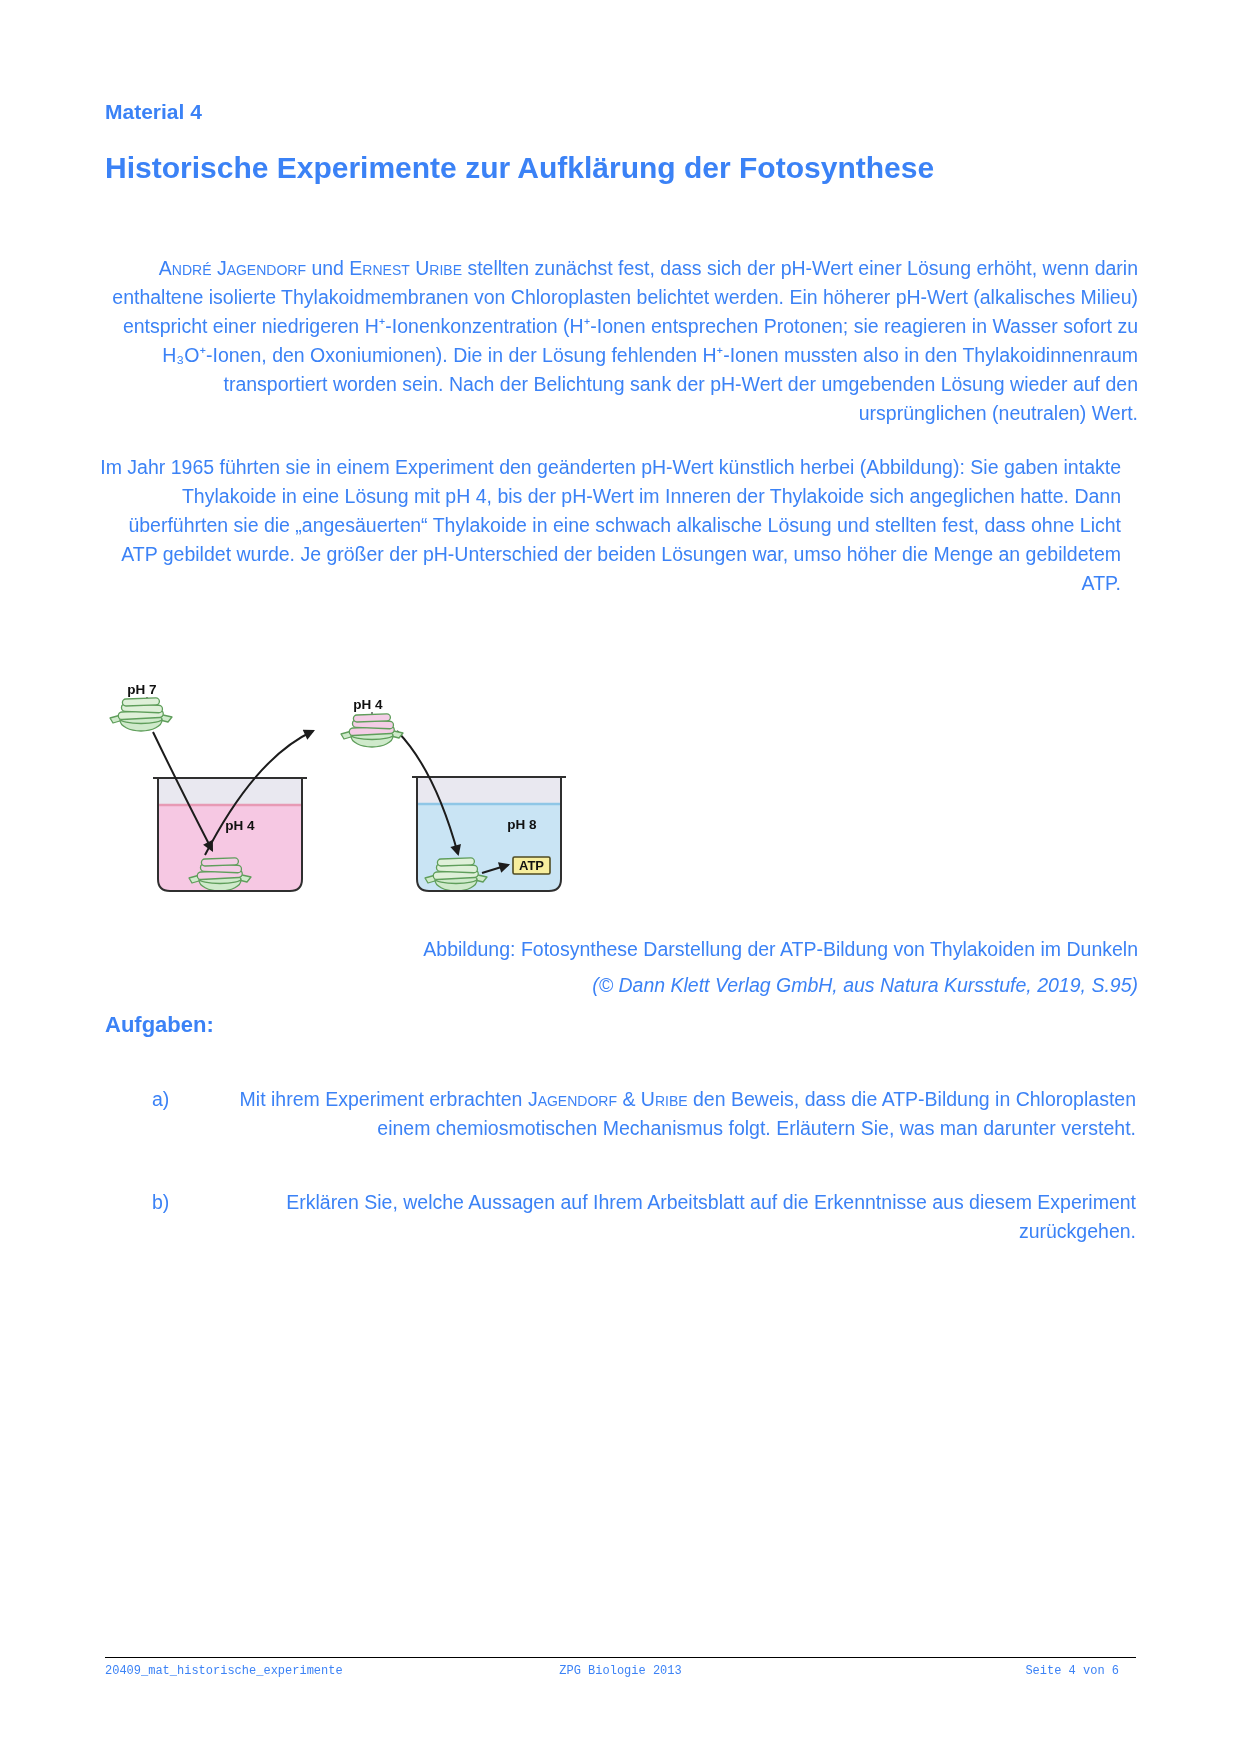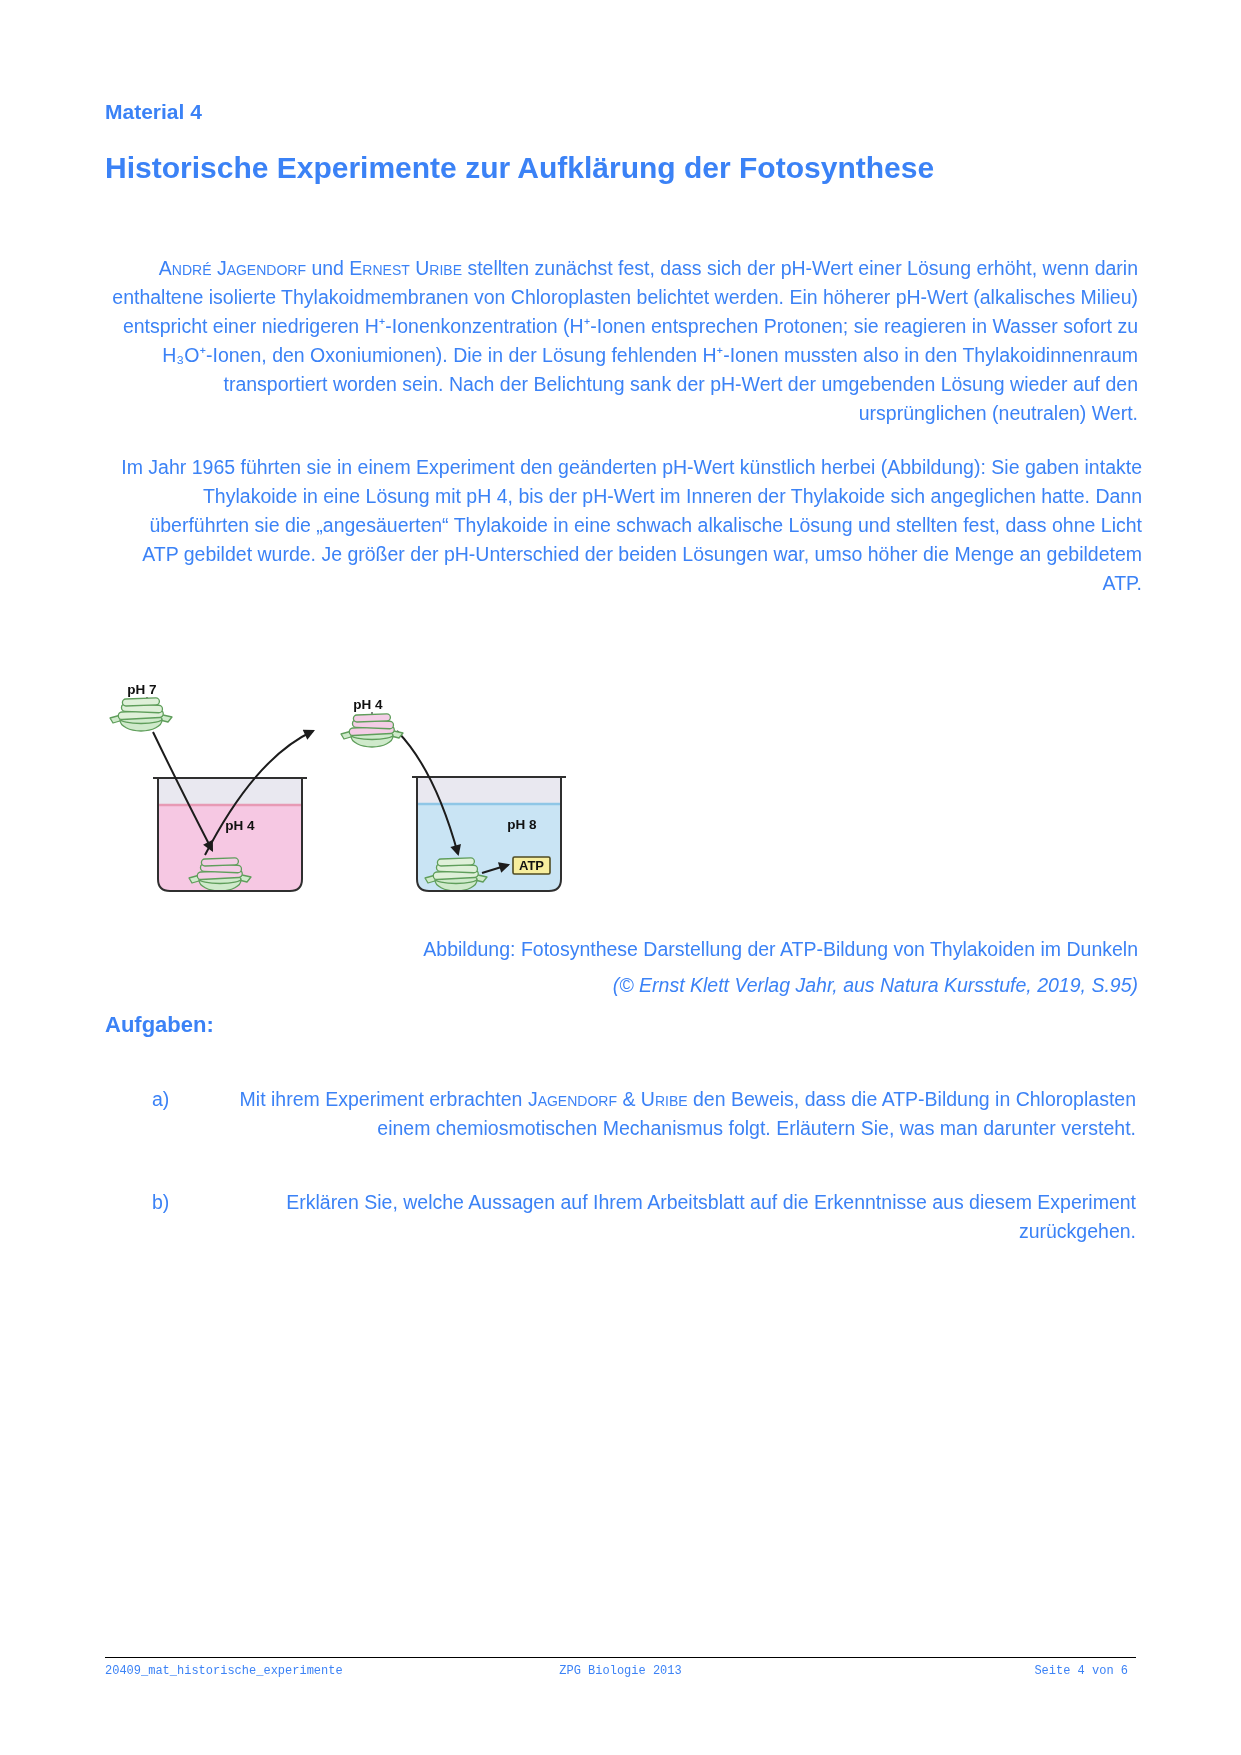--- a/index.html
+++ b/index.html
@@ -12,7 +12,7 @@
               font-size:30px; font-weight:bold; }
   .body-text{ font-size:19.5px; line-height:29px;text-align:right; }
   .intro      { position:absolute; left:105px; top:234px; width:1033px; }
-  .experiment { position:absolute; left:109px; top:433px; width:1033px; }
+  .experiment { position:absolute; left:88px; top:433px; width:1033px; }
   .fig        { position:absolute; left:105px; top:673px; }
   .caption    { position:absolute; left:105px; top:915px; width:1033px; }
   .credit     { position:absolute; left:105px; top:951px; width:1033px; font-style:italic; }

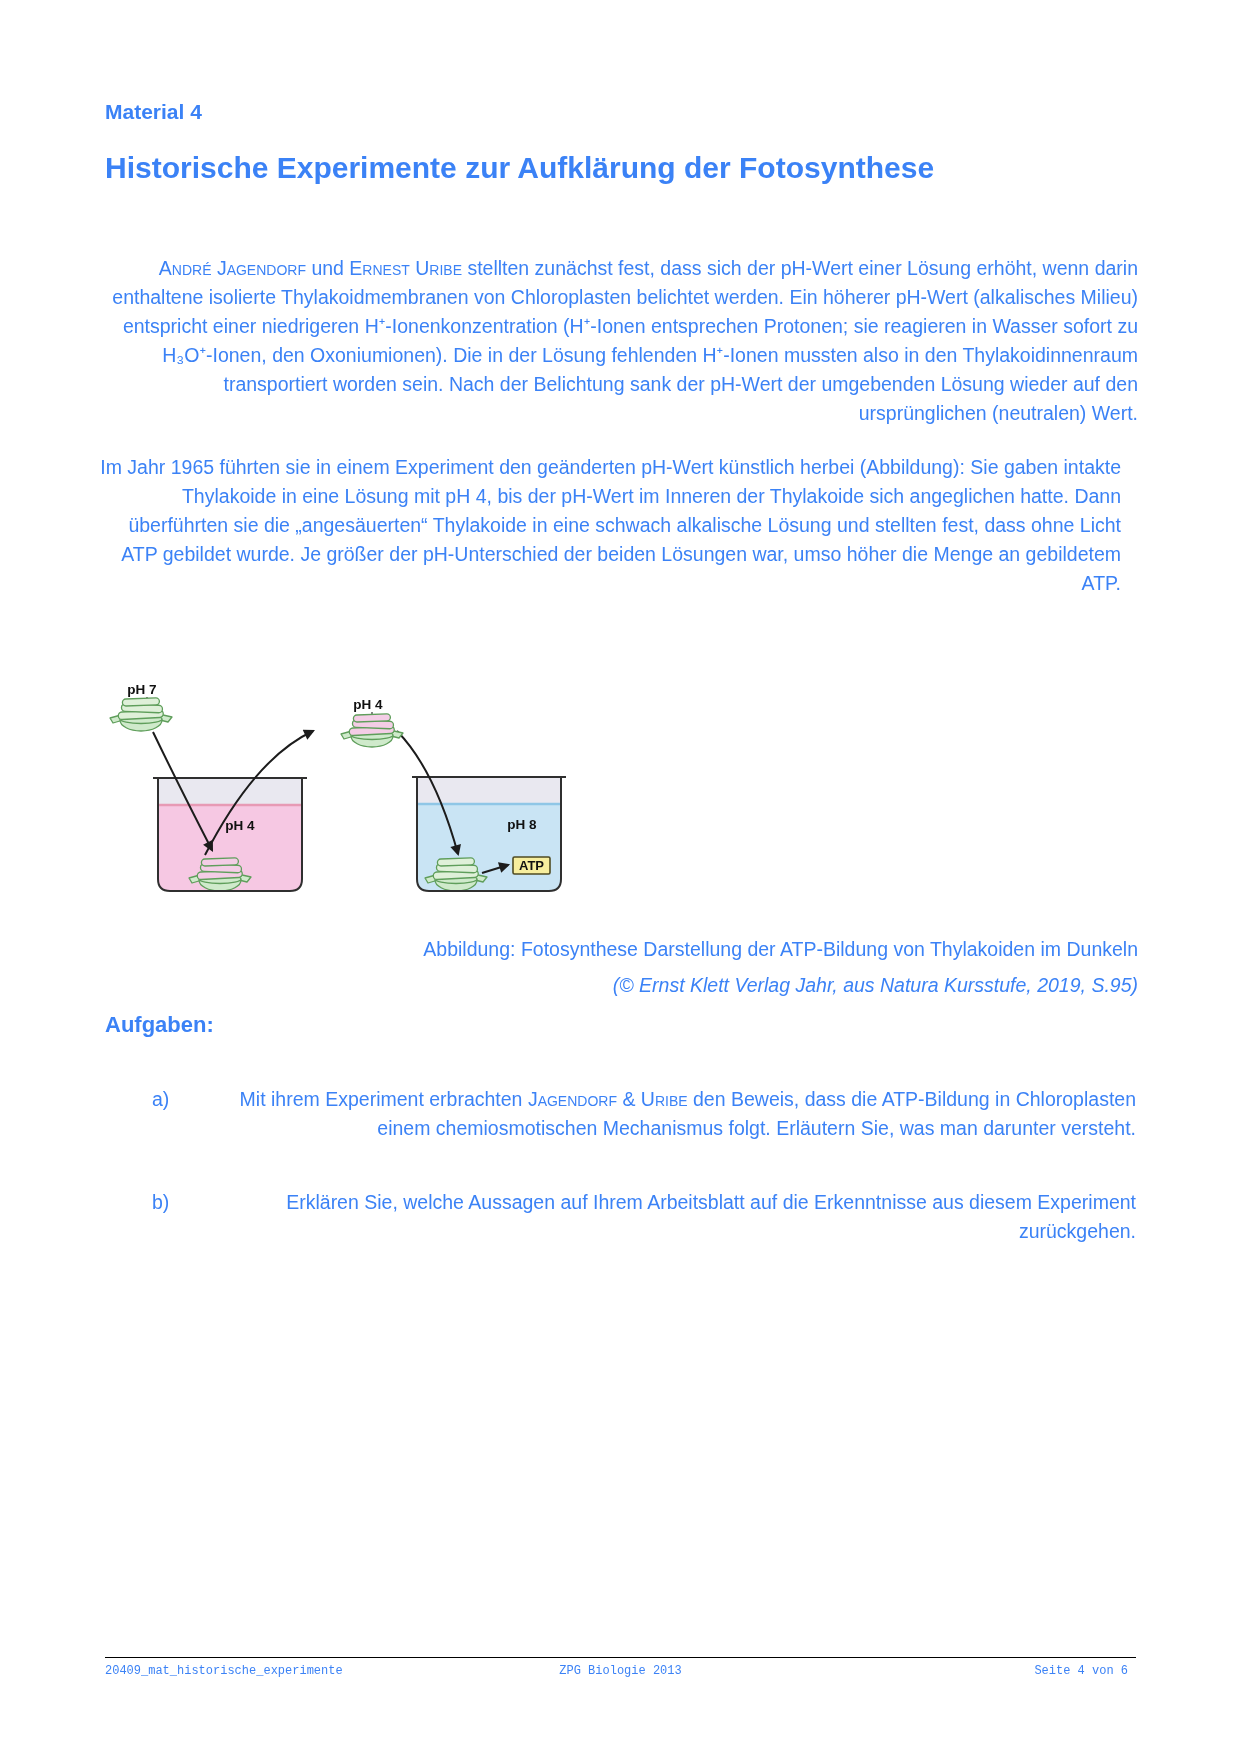--- a/index.html
+++ b/index.html
@@ -117,7 +117,7 @@
   </svg>
 
   <p class="caption body-text">Abbildung: Fotosynthese Darstellung der ATP-Bildung von Thylakoiden im Dunkeln</p>
-  <p class="credit body-text">(© Ernst Klett Verlag Jahr, aus Natura Kursstufe, 2019, S.95)</p>
+  <p class="credit body-text">(© Dann Klett Verlag GmbH, aus Natura Kursstufe, 2019, S.95)</p>
 
   <div class="tasks-heading">Aufgaben:</div>
 

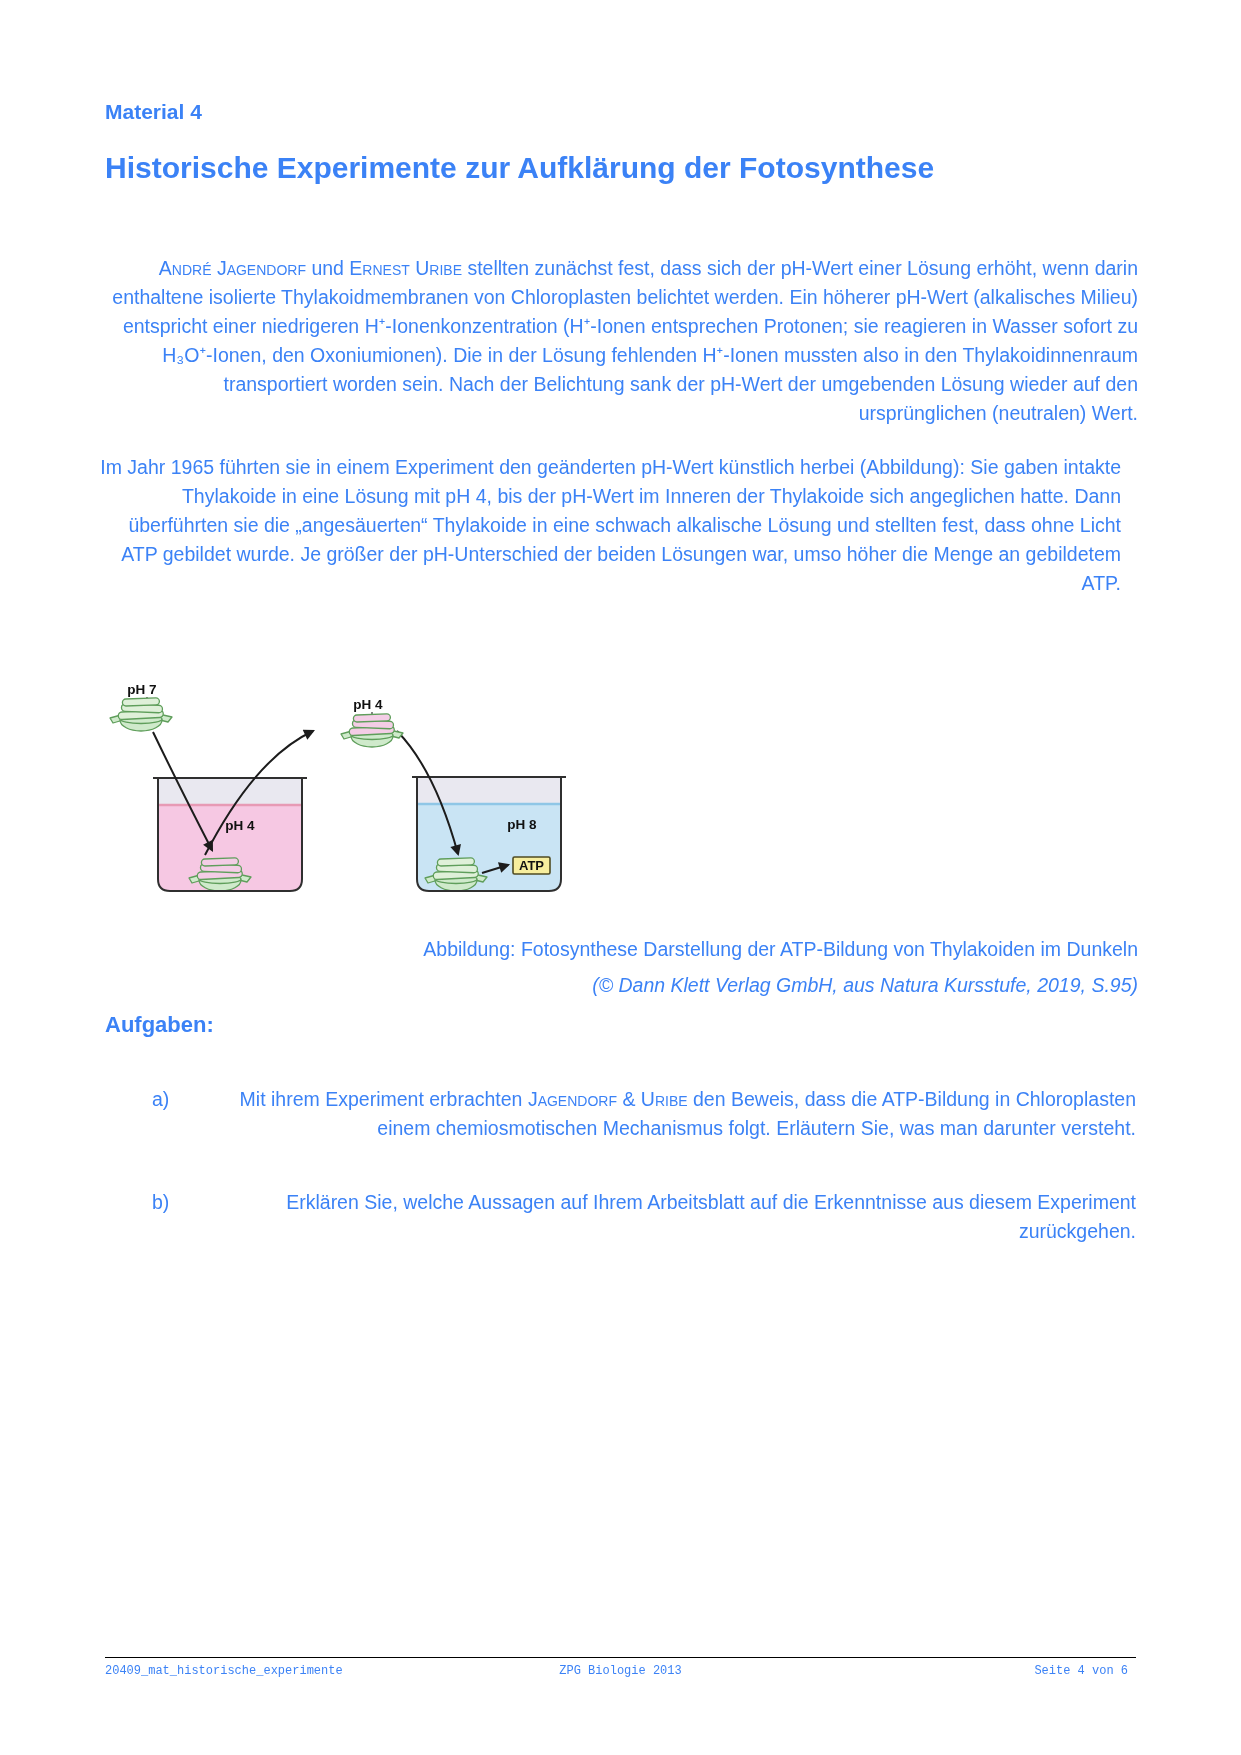--- a/index.html
+++ b/index.html
@@ -27,7 +27,7 @@
                  border-top:1.5px solid #000; }
   .footer { position:absolute; left:105px; top:1664px; width:1031px; font-size:12px;font-family:Liberation Mono, monospace; }
   .footer .c { position:absolute; left:0; top:0; width:100%; text-align:center; }
-  .footer .r { position:absolute; right:8px; top:0; }
+  .footer .r { position:absolute; right:17px; top:0; }
   .fig text { font-family:"Liberation Sans", sans-serif; }
   .fig-label { font-weight:bold; font-size:13.5px; fill:#111; }
   .fig-label-sm { font-weight:bold; font-size:13px; fill:#111; }

